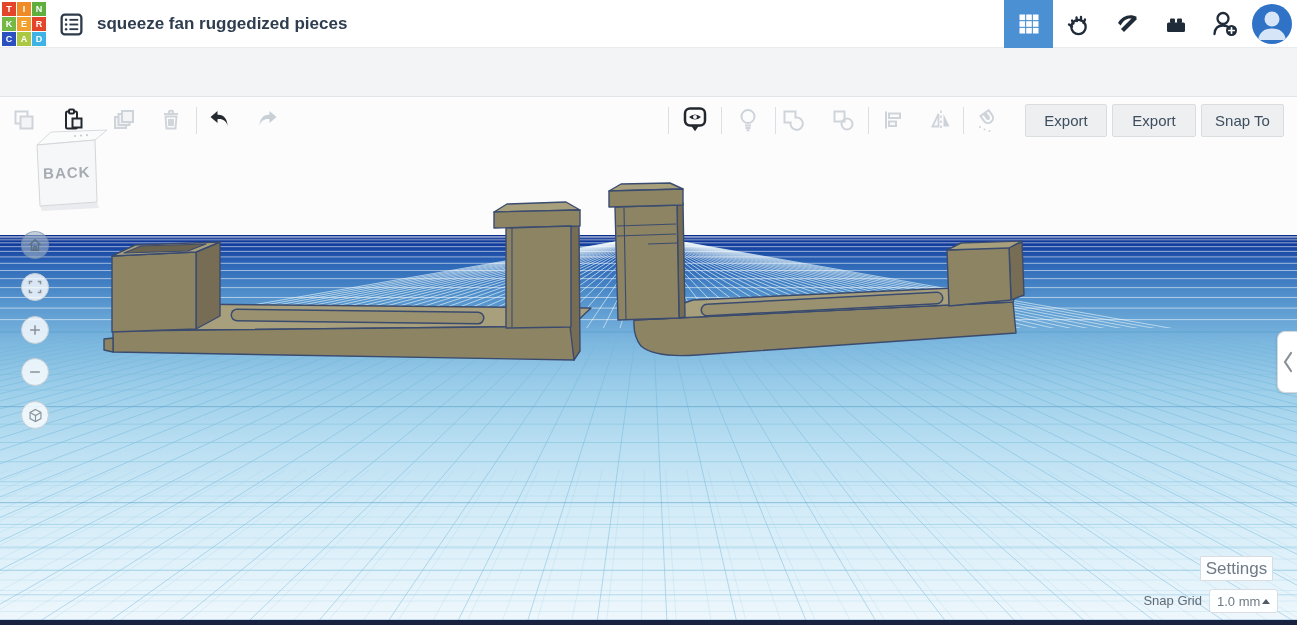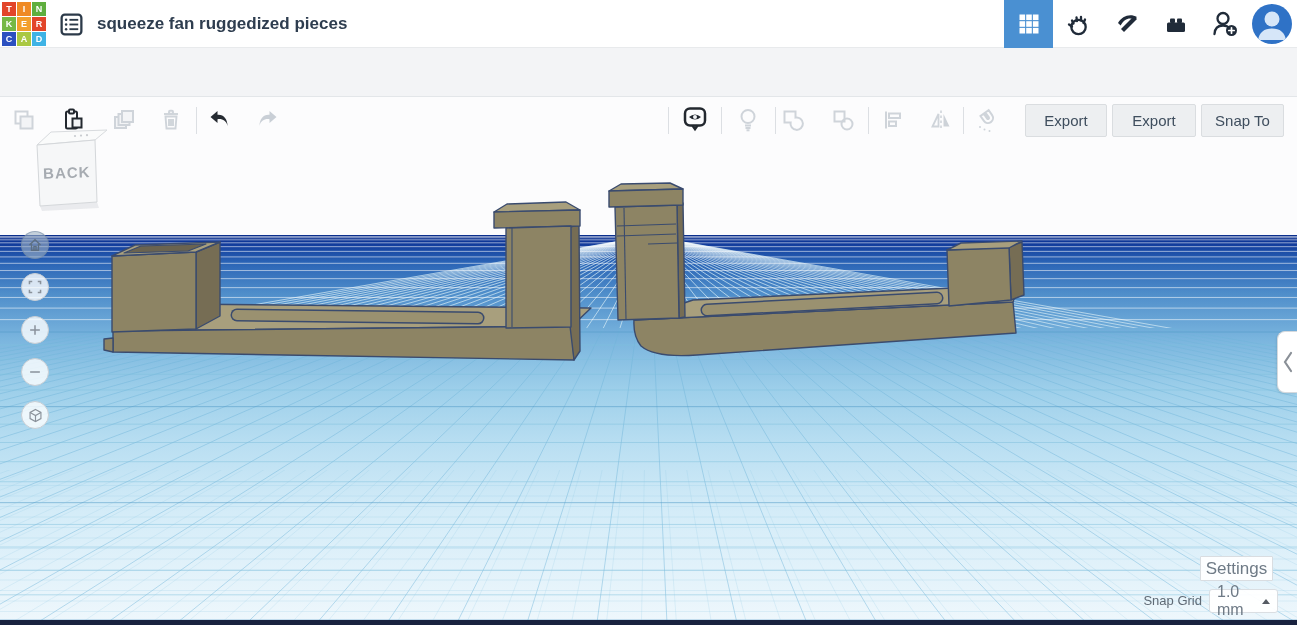--- a/index.html
+++ b/index.html
@@ -67,7 +67,7 @@
     font-size:13px; z-index:10; }
   .snap-dd { position:absolute; left:1209px; top:589px; width:69px; height:24px;
     background:rgba(255,255,255,.95); border:1px solid #dadee2; border-radius:3px; color:#6e7a86;
-    font-size:16px; display:flex; align-items:center; justify-content:space-between; padding:0 7px;
+    font-size:13px; display:flex; align-items:center; justify-content:space-between; padding:0 7px;
     cursor:pointer; z-index:10; }
   .caret-up { width:0; height:0; border-left:4px solid transparent; border-right:4px solid transparent;
     border-bottom:5px solid #555b63; }

